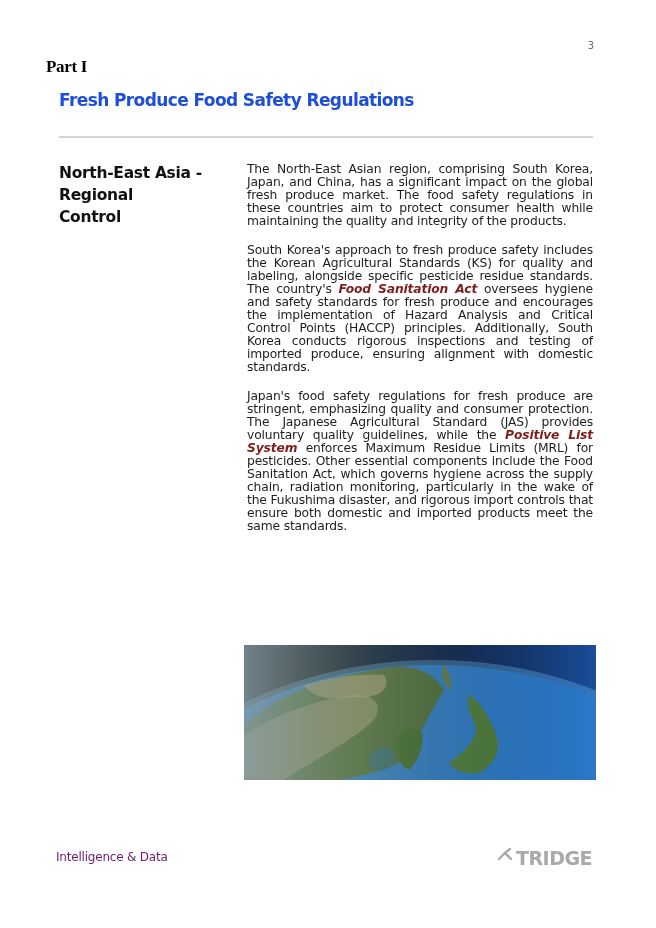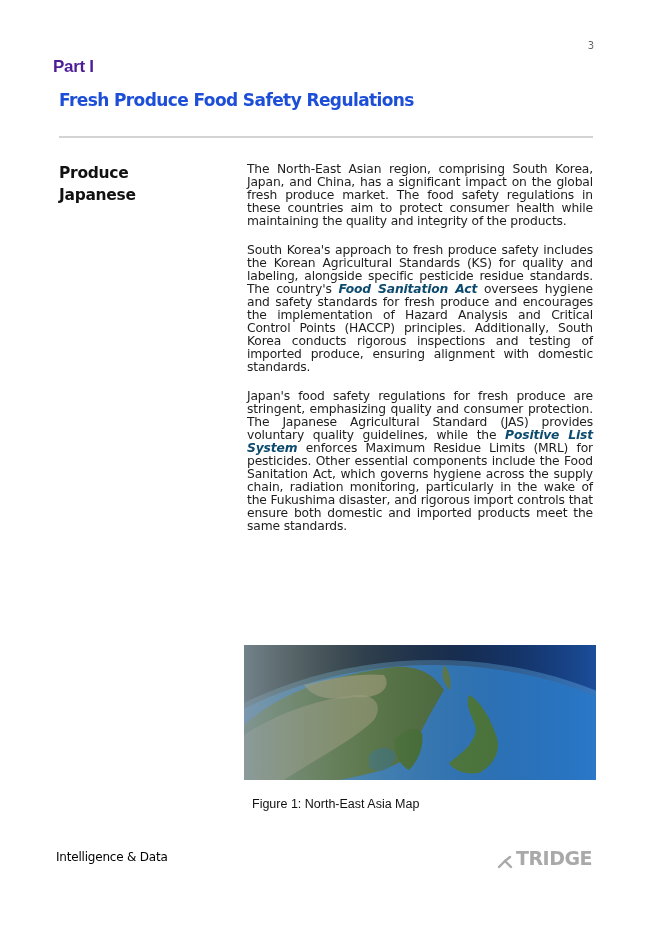--- a/index.html
+++ b/index.html
@@ -7,8 +7,8 @@
          font-family:"Liberation Sans", sans-serif; color:#1a1a1a; }
   .page-num { position:absolute; top:40px; left:580px; width:14px; text-align:right;
               font-size:10px; color:#666; font-family:"DejaVu Sans", sans-serif; }
-  .part { position:absolute; top:57px; left:53px; font-size:17px; font-weight:bold;
-          color:#4c1d95; font-family:Liberation Sans, sans-serif; letter-spacing:-0.3px; }
+  .part { position:absolute; top:57px; left:46px; font-size:17px; font-weight:bold;
+          color:#000000; font-family:Liberation Serif, serif; letter-spacing:-0.3px; }
   .title { position:absolute; top:90px; left:59px; font-size:17px; font-weight:bold;
            color:#1d4ed8; font-family:"DejaVu Sans", sans-serif; letter-spacing:-0.6px; white-space:nowrap; }
   .rule { position:absolute; top:136px; left:59px; width:534px; height:2px; background:#d4d4d4; }

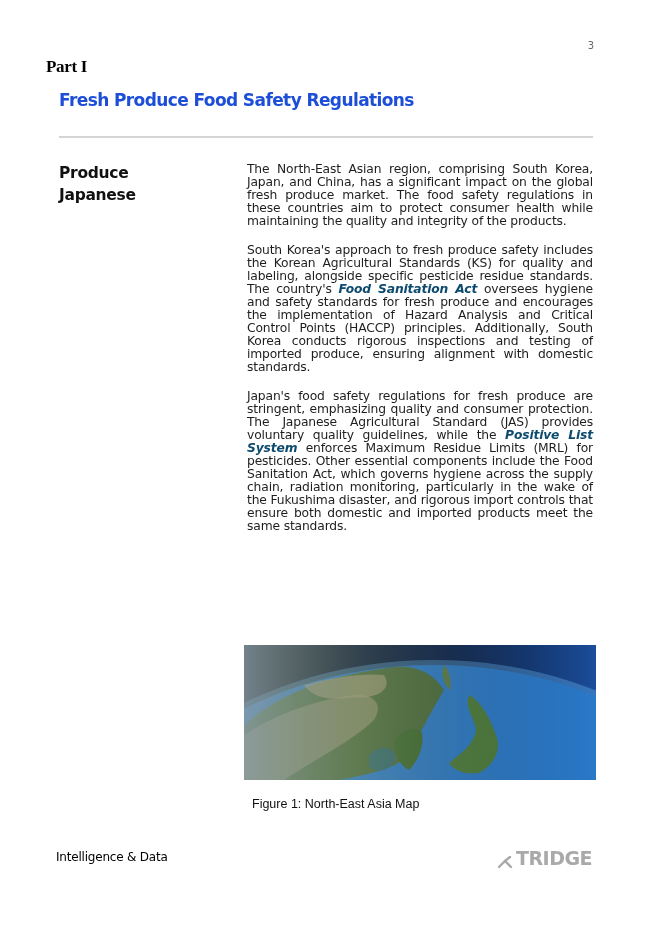--- a/index.html
+++ b/index.html
@@ -39,6 +39,7 @@
 <div class="rule"></div>
 
 <div class="section-head">
+  <div>North-East Asia -</div>
   <div>Produce</div>
   <div>Japanese</div>
 </div>

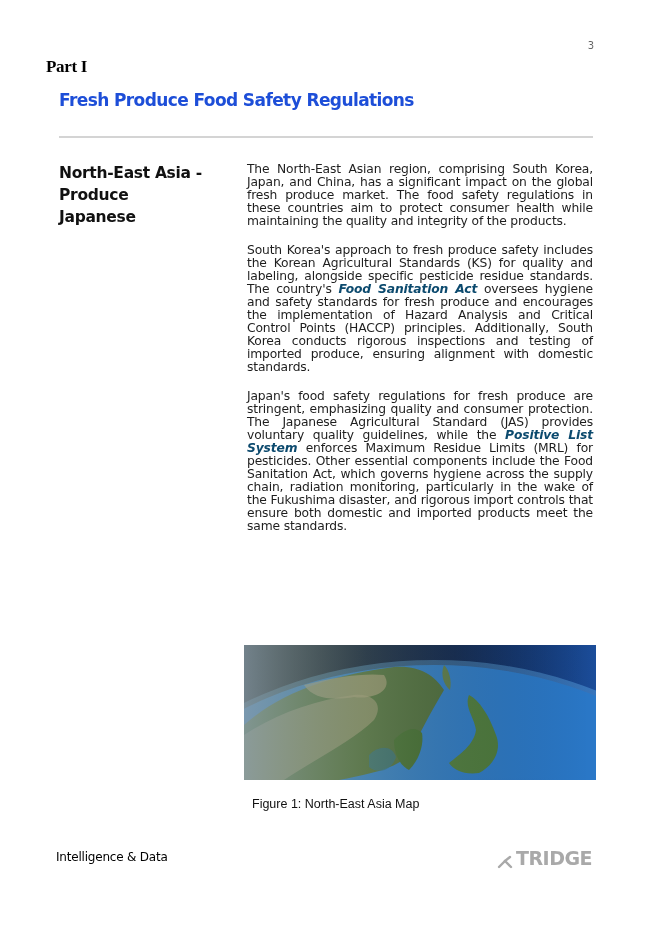--- a/index.html
+++ b/index.html
@@ -40,7 +40,7 @@
 
 <div class="section-head">
   <div>North-East Asia -</div>
-  <div>Produce</div>
+  <div>Regional</div>
   <div>Japanese</div>
 </div>
 

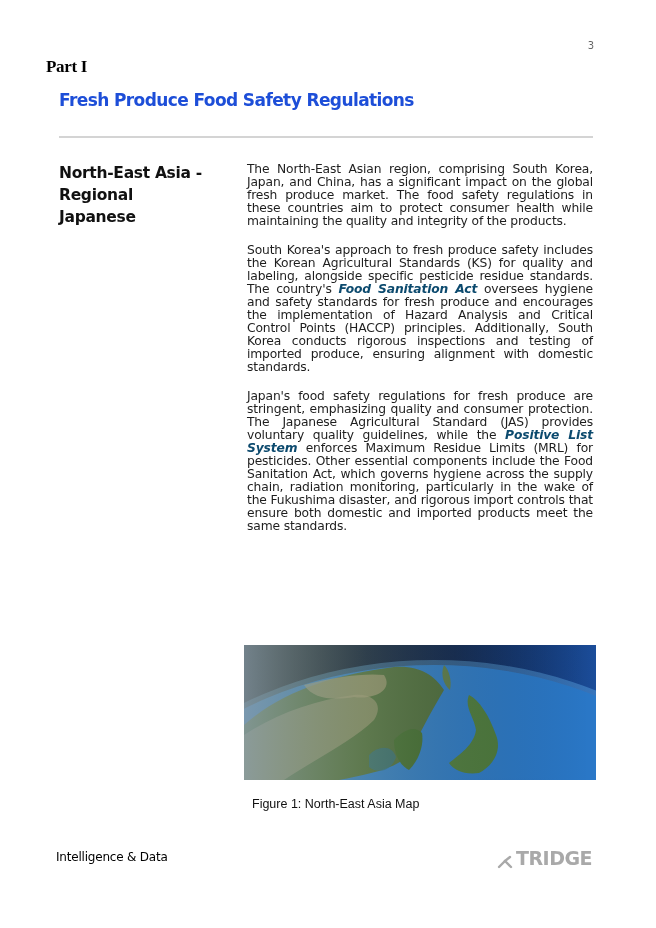--- a/index.html
+++ b/index.html
@@ -41,7 +41,7 @@
 <div class="section-head">
   <div>North-East Asia -</div>
   <div>Regional</div>
-  <div>Japanese</div>
+  <div>Control</div>
 </div>
 
 <div class="body">

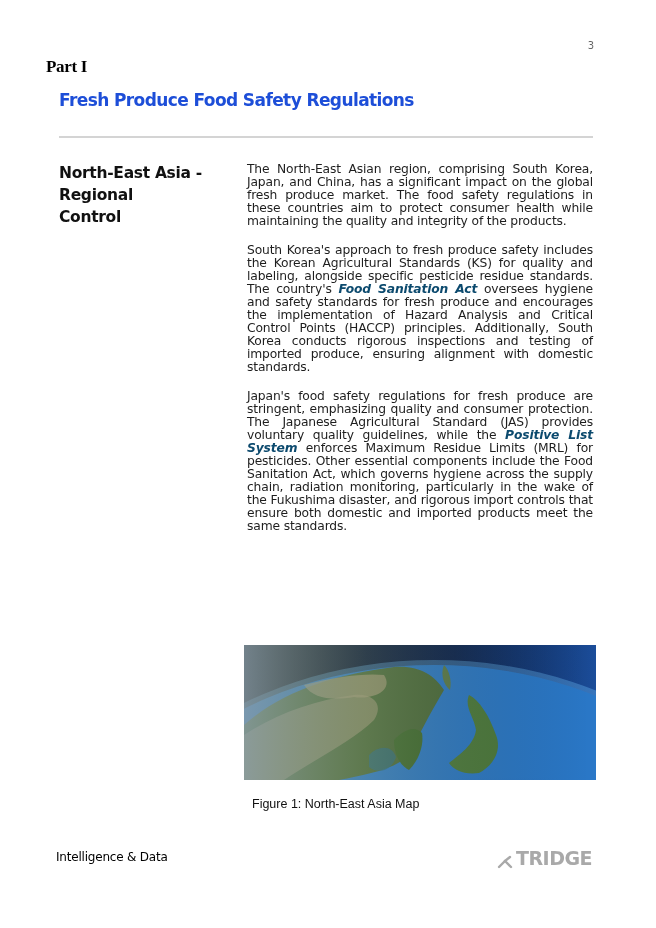--- a/index.html
+++ b/index.html
@@ -19,7 +19,7 @@
           font-family:"DejaVu Sans", sans-serif; font-size:12.3px; line-height:13px;
           color:#1e1e1e; text-align:justify; letter-spacing:-0.15px; }
   .body p { margin:0 0 16px 0; }
-  .body b { font-weight:bold; font-style:italic; color:#0c4a6e; }
+  .body b { font-weight:bold; font-style:italic; color:#7f1d1d; }
   .figure { position:absolute; top:645px; left:244px; width:352px; height:135px; overflow:hidden;
             background:#041022; }
   .caption { position:absolute; top:796px; left:252px; font-size:12.5px; line-height:16.5px; color:#111;

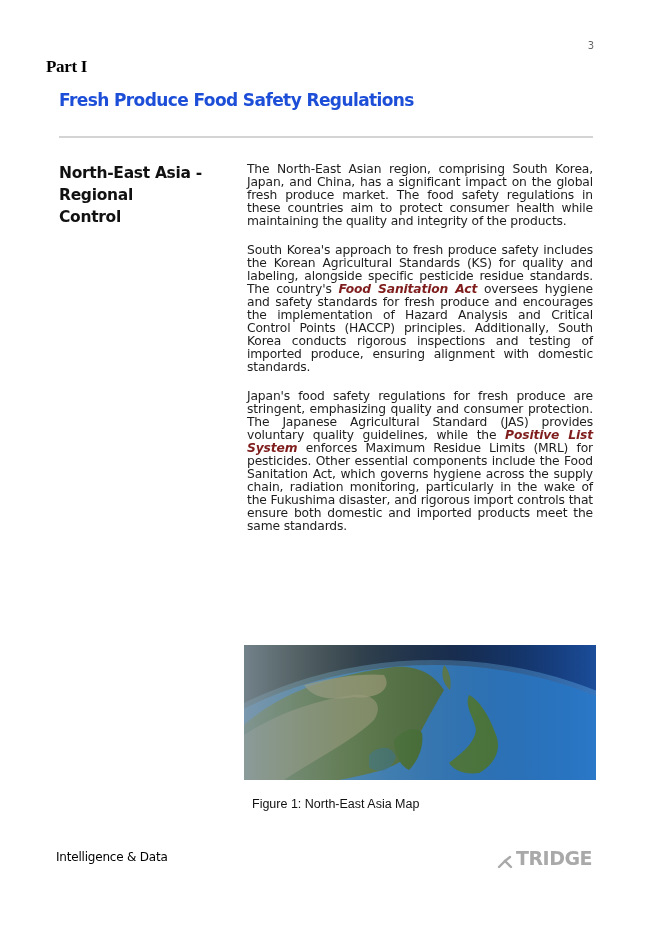--- a/index.html
+++ b/index.html
@@ -84,7 +84,6 @@
 </div>
 
 <div class="caption">
-  <div>Figure 1: North-East Asia Map</div>
 </div>
 
 <div class="footer-left">Intelligence &amp; Data</div>

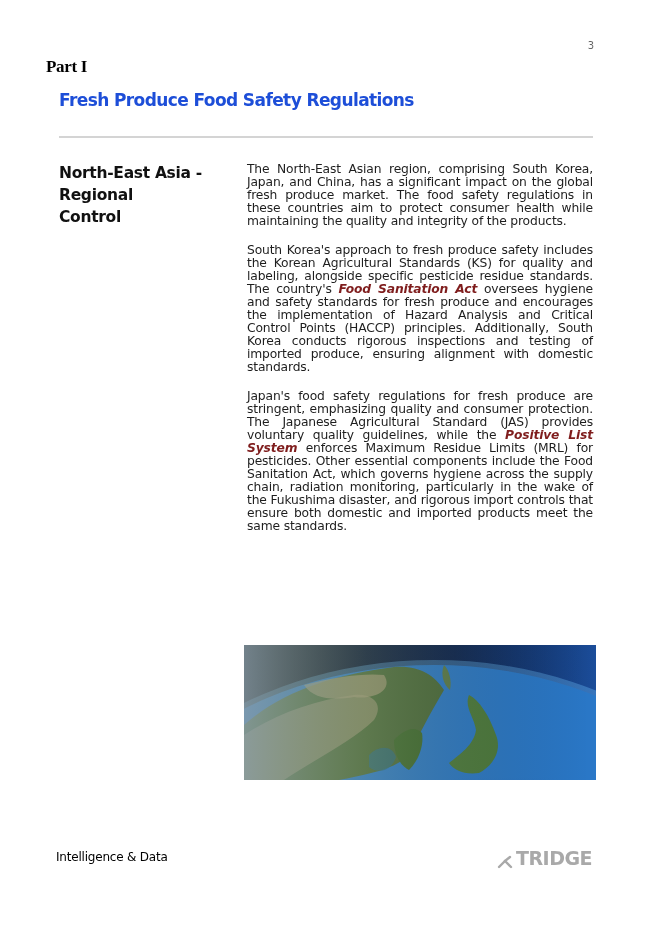--- a/index.html
+++ b/index.html
@@ -24,7 +24,7 @@
             background:#041022; }
   .caption { position:absolute; top:796px; left:252px; font-size:12.5px; line-height:16.5px; color:#111;
              font-family:"Liberation Sans", sans-serif; }
-  .footer-left { position:absolute; top:850px; left:56px; font-size:12px; color:#000000;
+  .footer-left { position:absolute; top:850px; left:56px; font-size:12px; color:#701a75;
                  font-family:"DejaVu Sans", sans-serif; letter-spacing:-0.2px; }
   .footer-logo { position:absolute; top:847px; left:497px; display:flex; align-items:flex-end; gap:3px; }
   .footer-logo .wordmark { font-size:19px; font-weight:bold; color:#a9a9a9; letter-spacing:-0.5px;

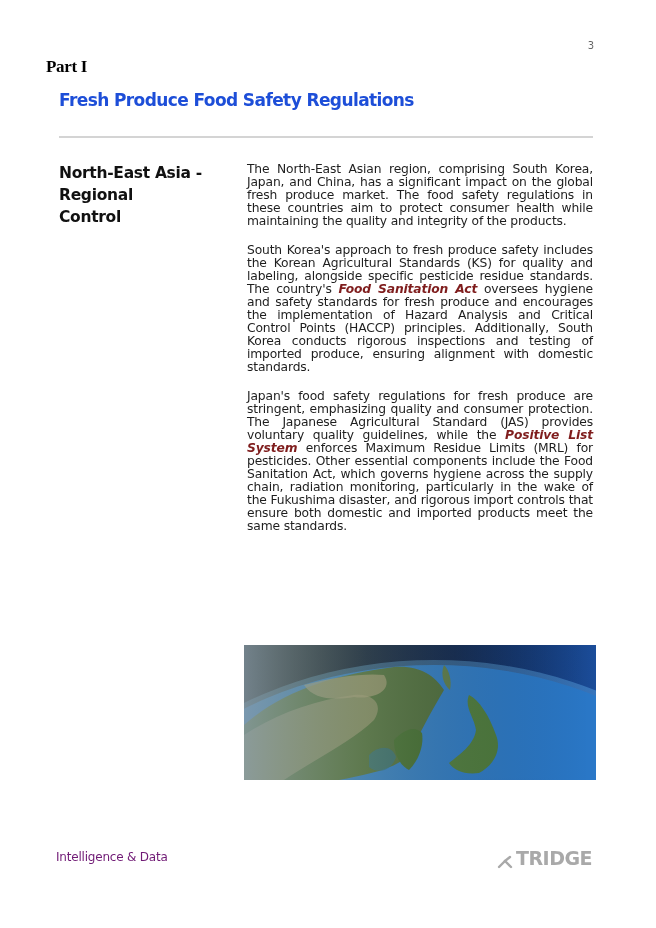--- a/index.html
+++ b/index.html
@@ -26,7 +26,7 @@
              font-family:"Liberation Sans", sans-serif; }
   .footer-left { position:absolute; top:850px; left:56px; font-size:12px; color:#701a75;
                  font-family:"DejaVu Sans", sans-serif; letter-spacing:-0.2px; }
-  .footer-logo { position:absolute; top:847px; left:497px; display:flex; align-items:flex-end; gap:3px; }
+  .footer-logo { position:absolute; top:847px; left:497px; display:flex; align-items:flex-start; gap:3px; }
   .footer-logo .wordmark { font-size:19px; font-weight:bold; color:#a9a9a9; letter-spacing:-0.5px;
                            font-family:"DejaVu Sans", sans-serif; }
 </style>

